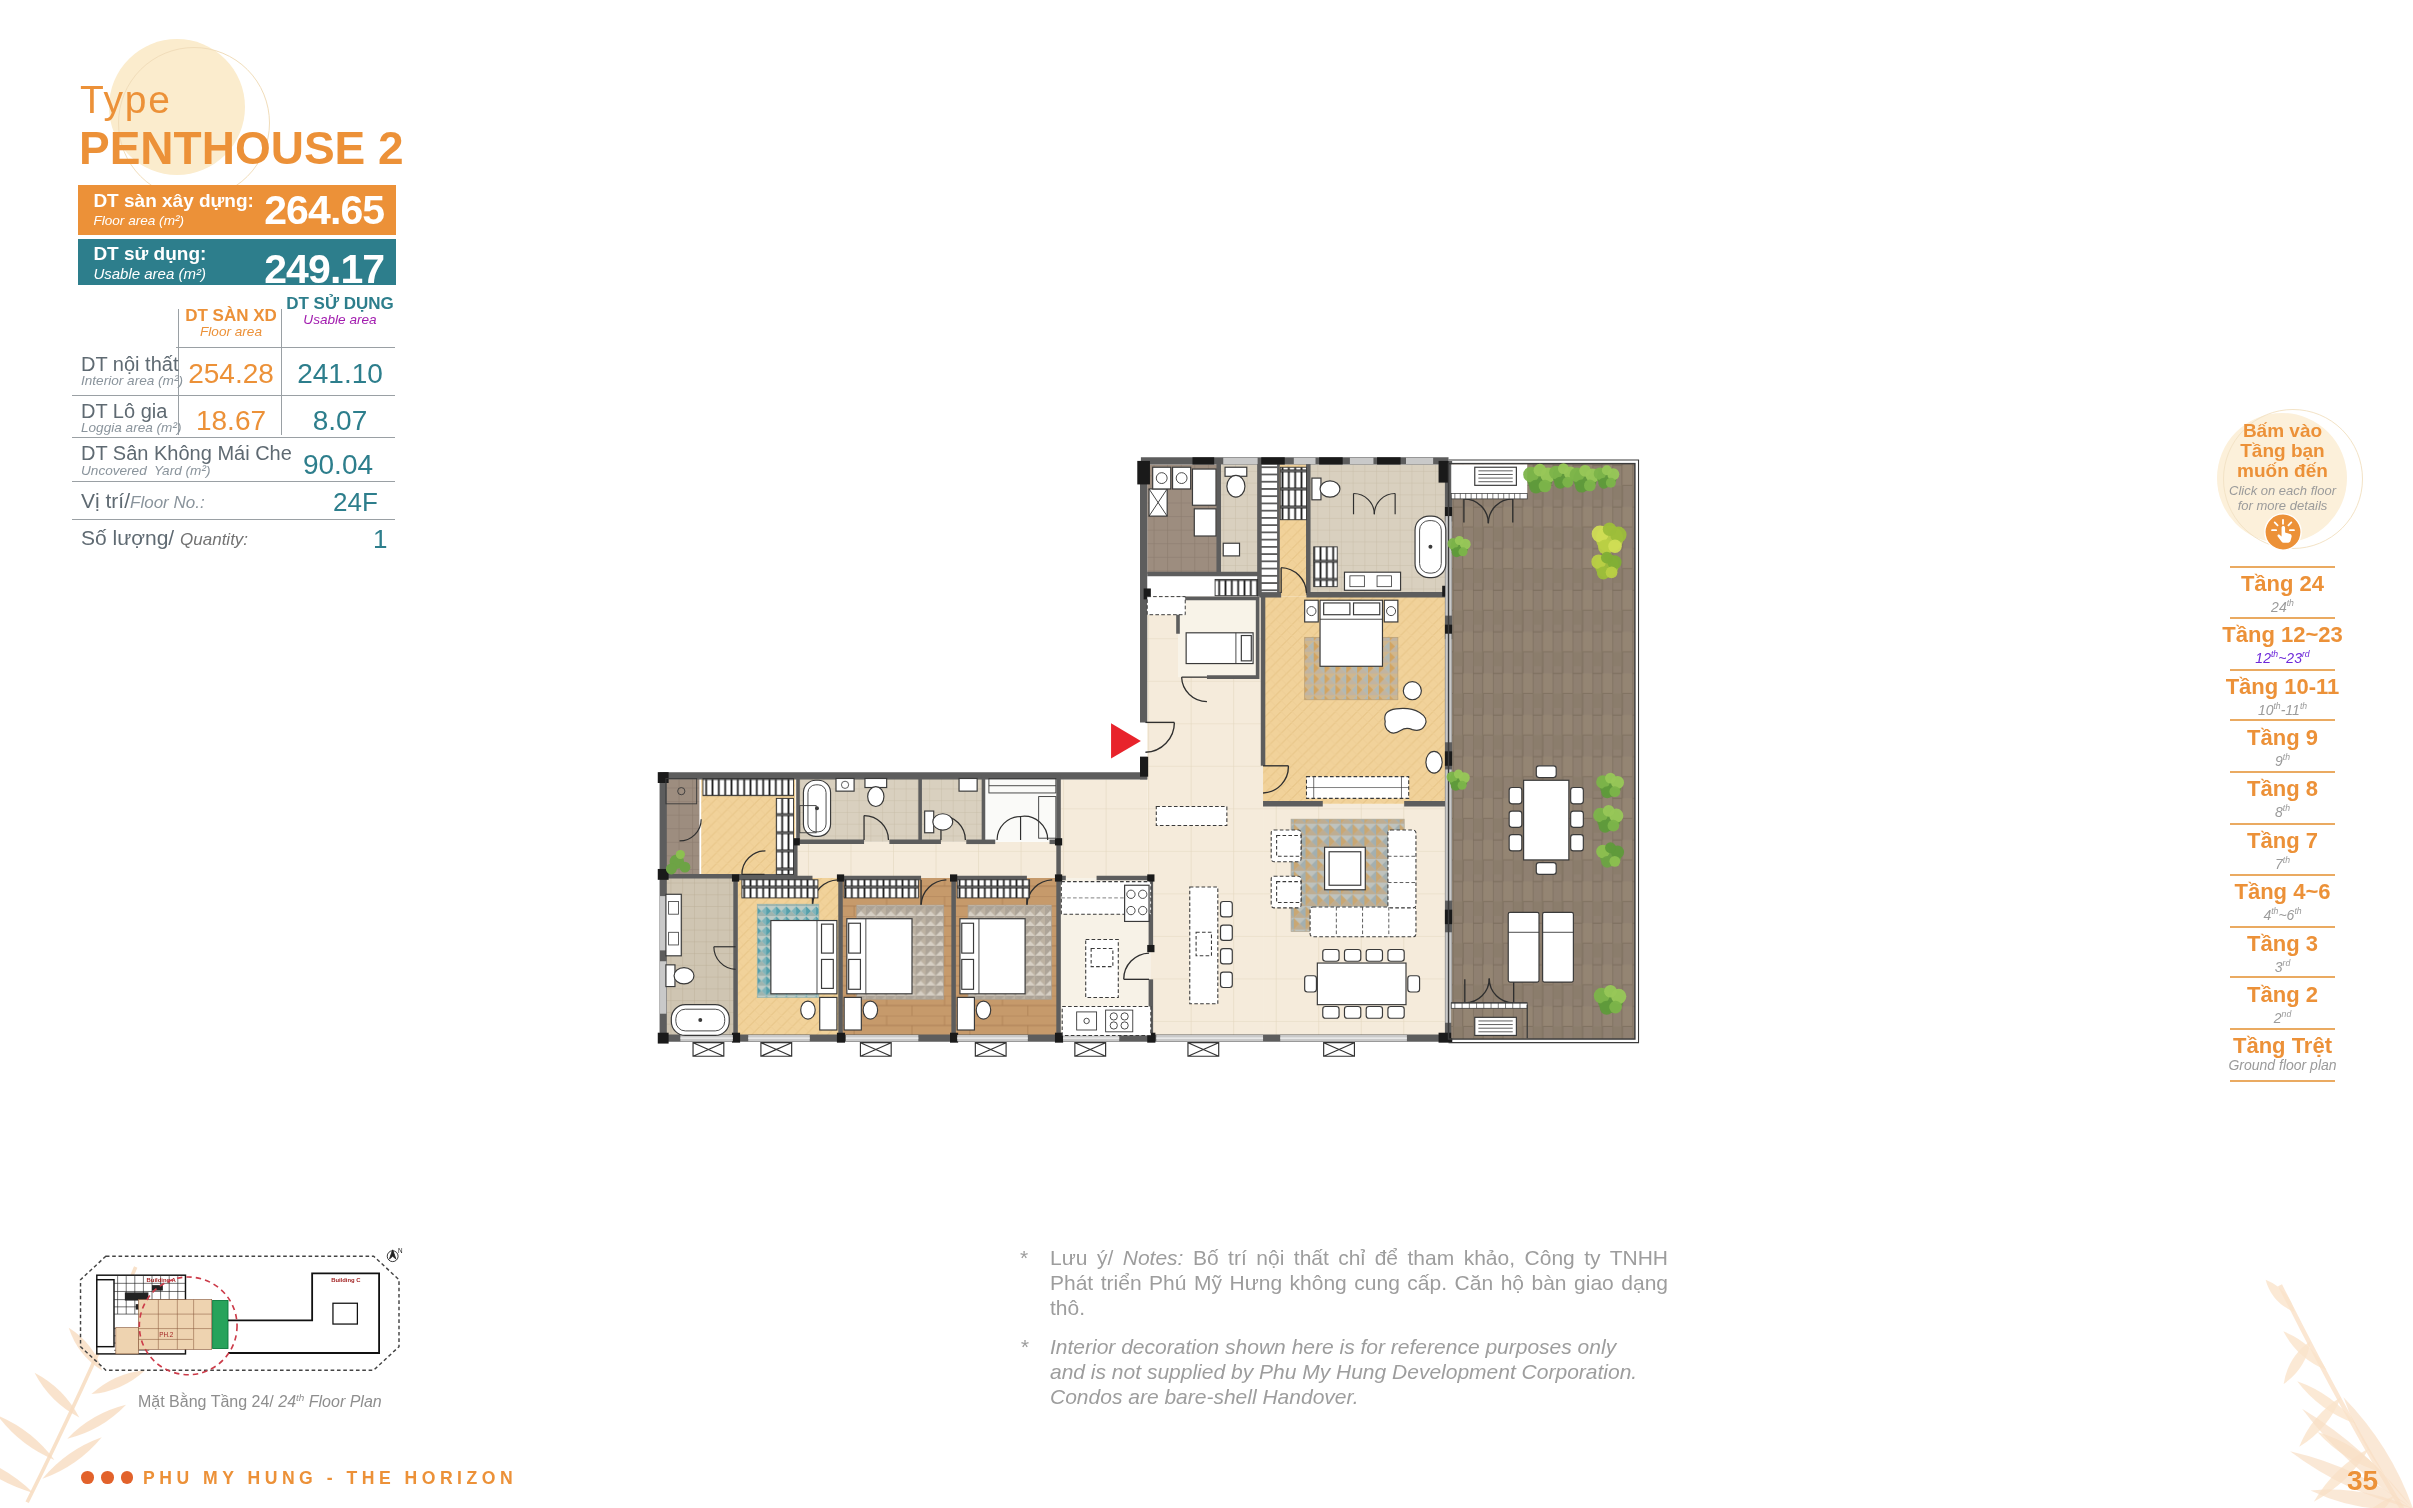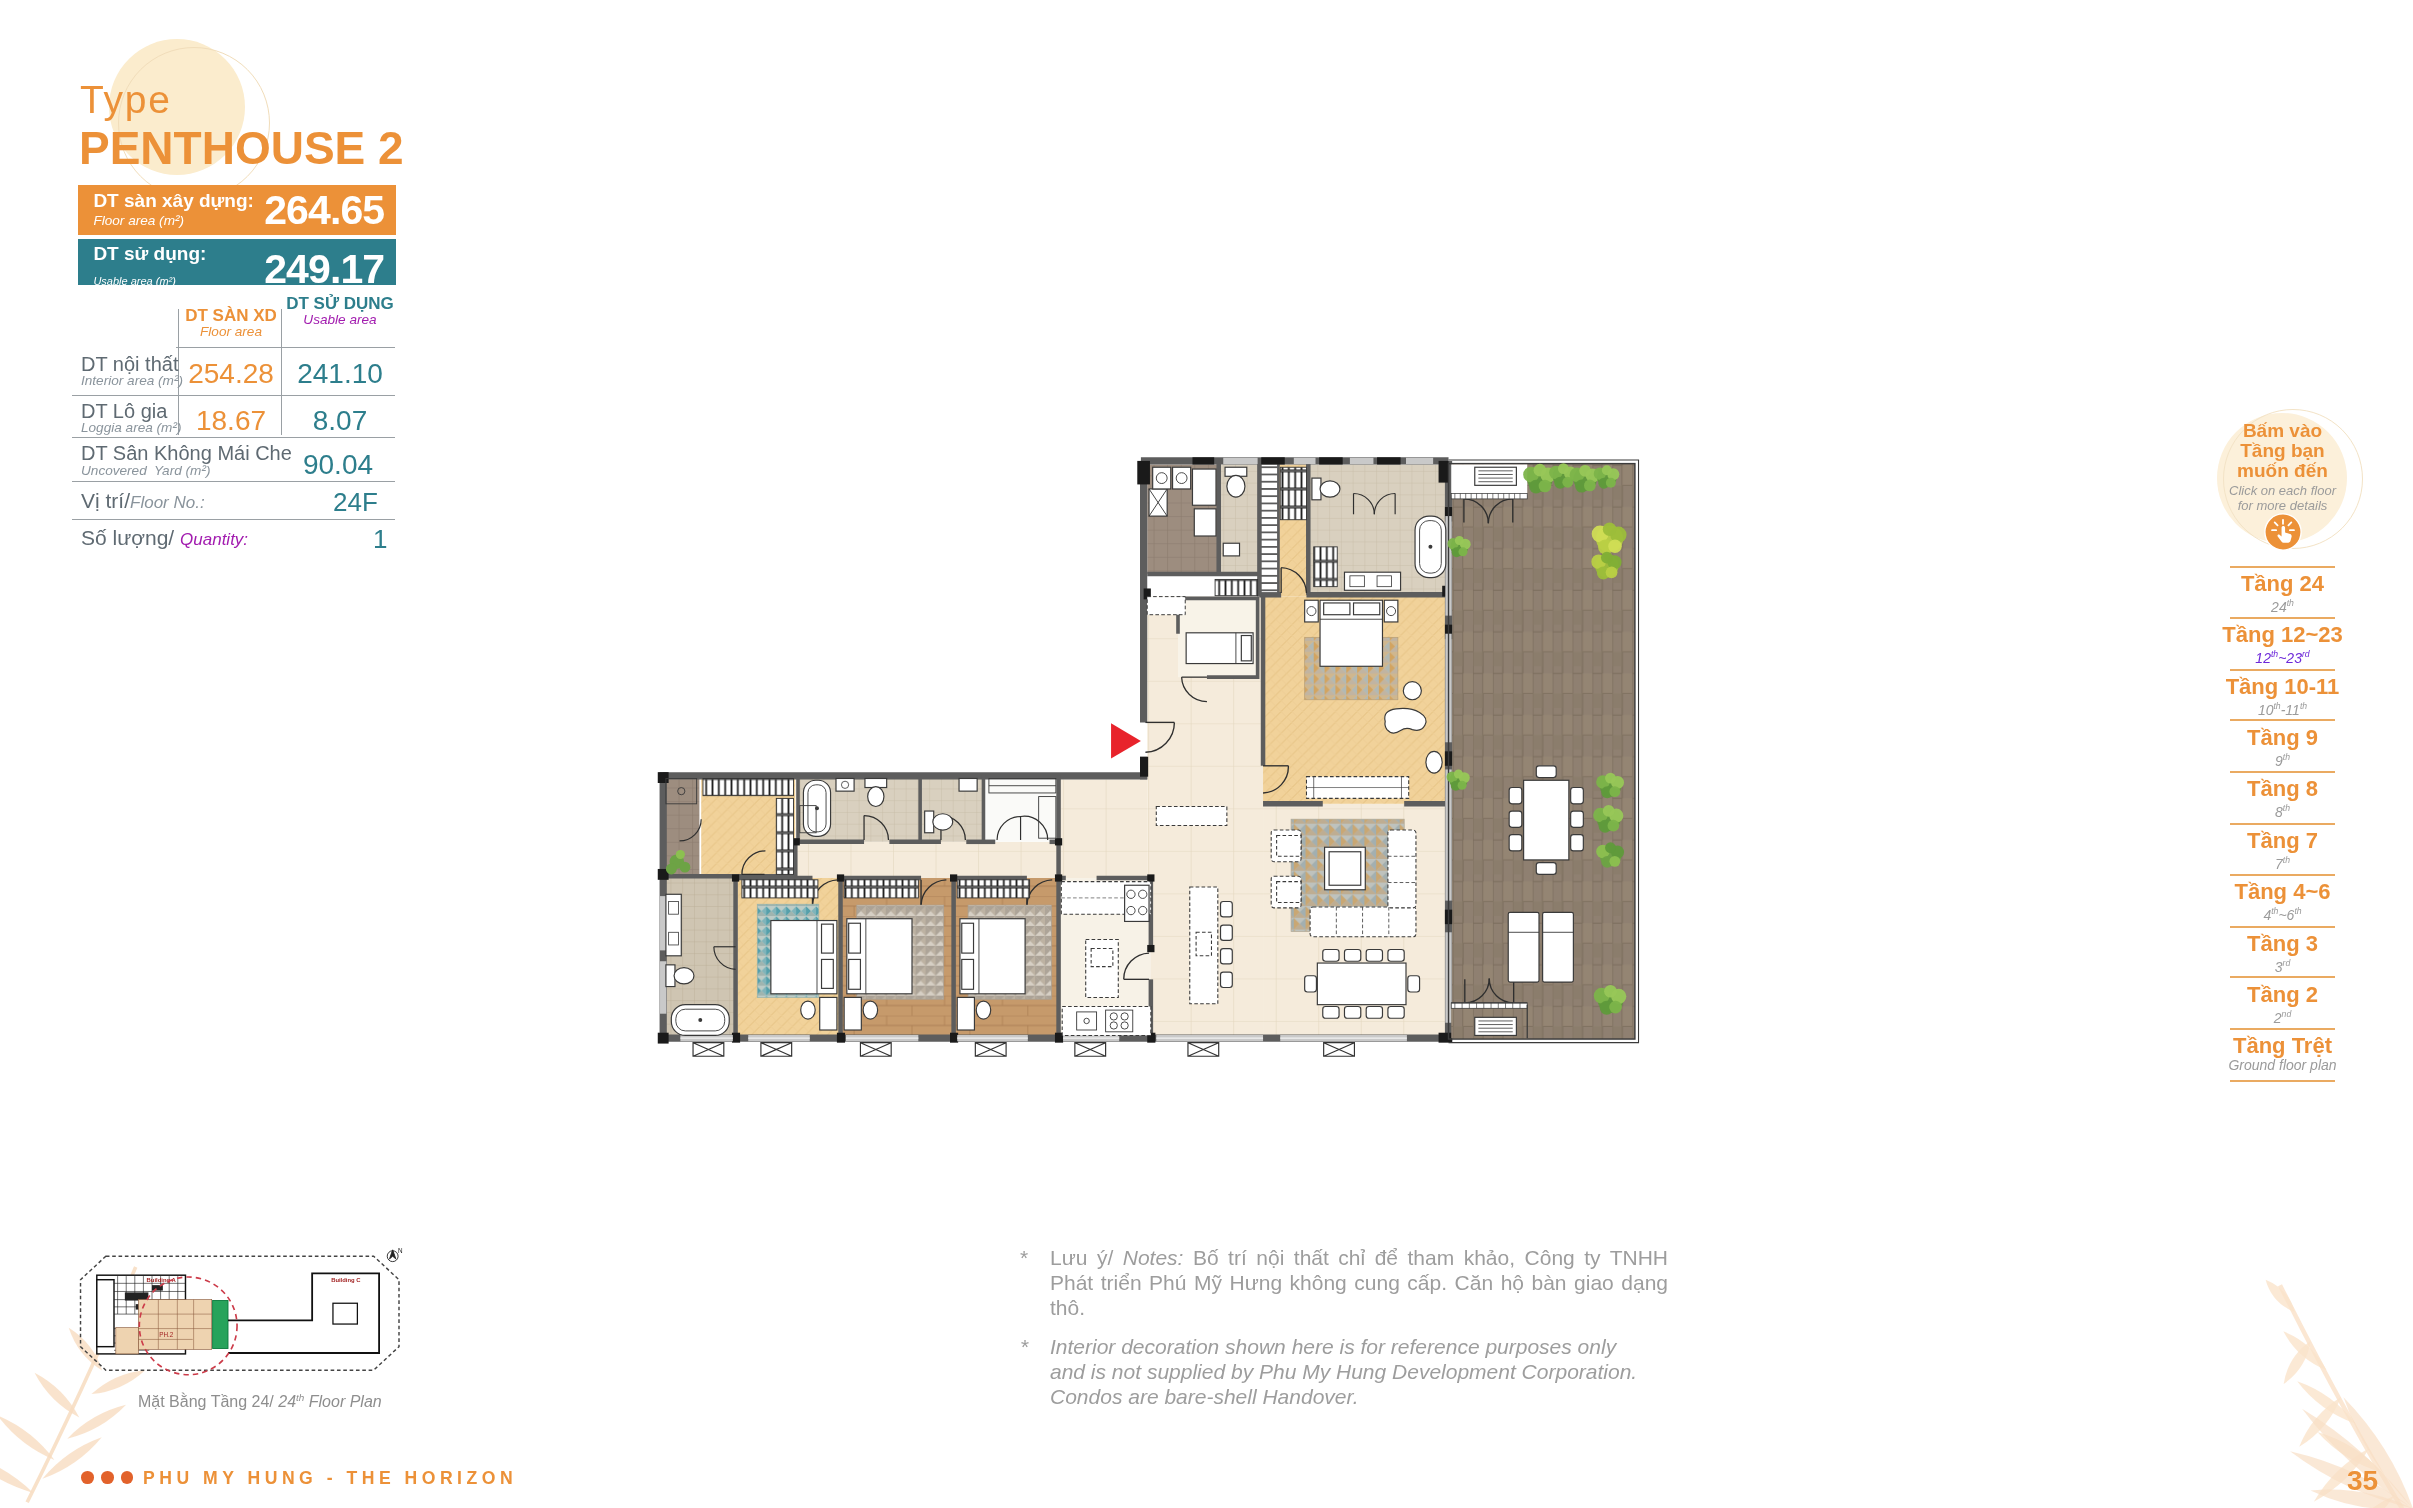--- a/index.html
+++ b/index.html
@@ -956,7 +956,7 @@
 
 <div class="abs" style="left:78px;top:239px;width:318px;height:46px;background:#2d7e8c;color:#fff;">
   <div class="abs nw" style="left:15.4px;top:3.6px;font-size:19px;font-weight:bold;">DT sử dụng:</div>
-  <div class="abs it nw" style="left:15.4px;top:36px;font-size:11px;text-align:center;">Usable area (m²)</div>
+  <div class="abs it nw" style="left:15.4px;top:26px;font-size:15px;text-align:center;">Usable area (m²)</div>
   <div class="abs b nw" style="right:11.8px;top:7px;font-size:41px;letter-spacing:-0.9px;">249.17</div>
 </div>
 

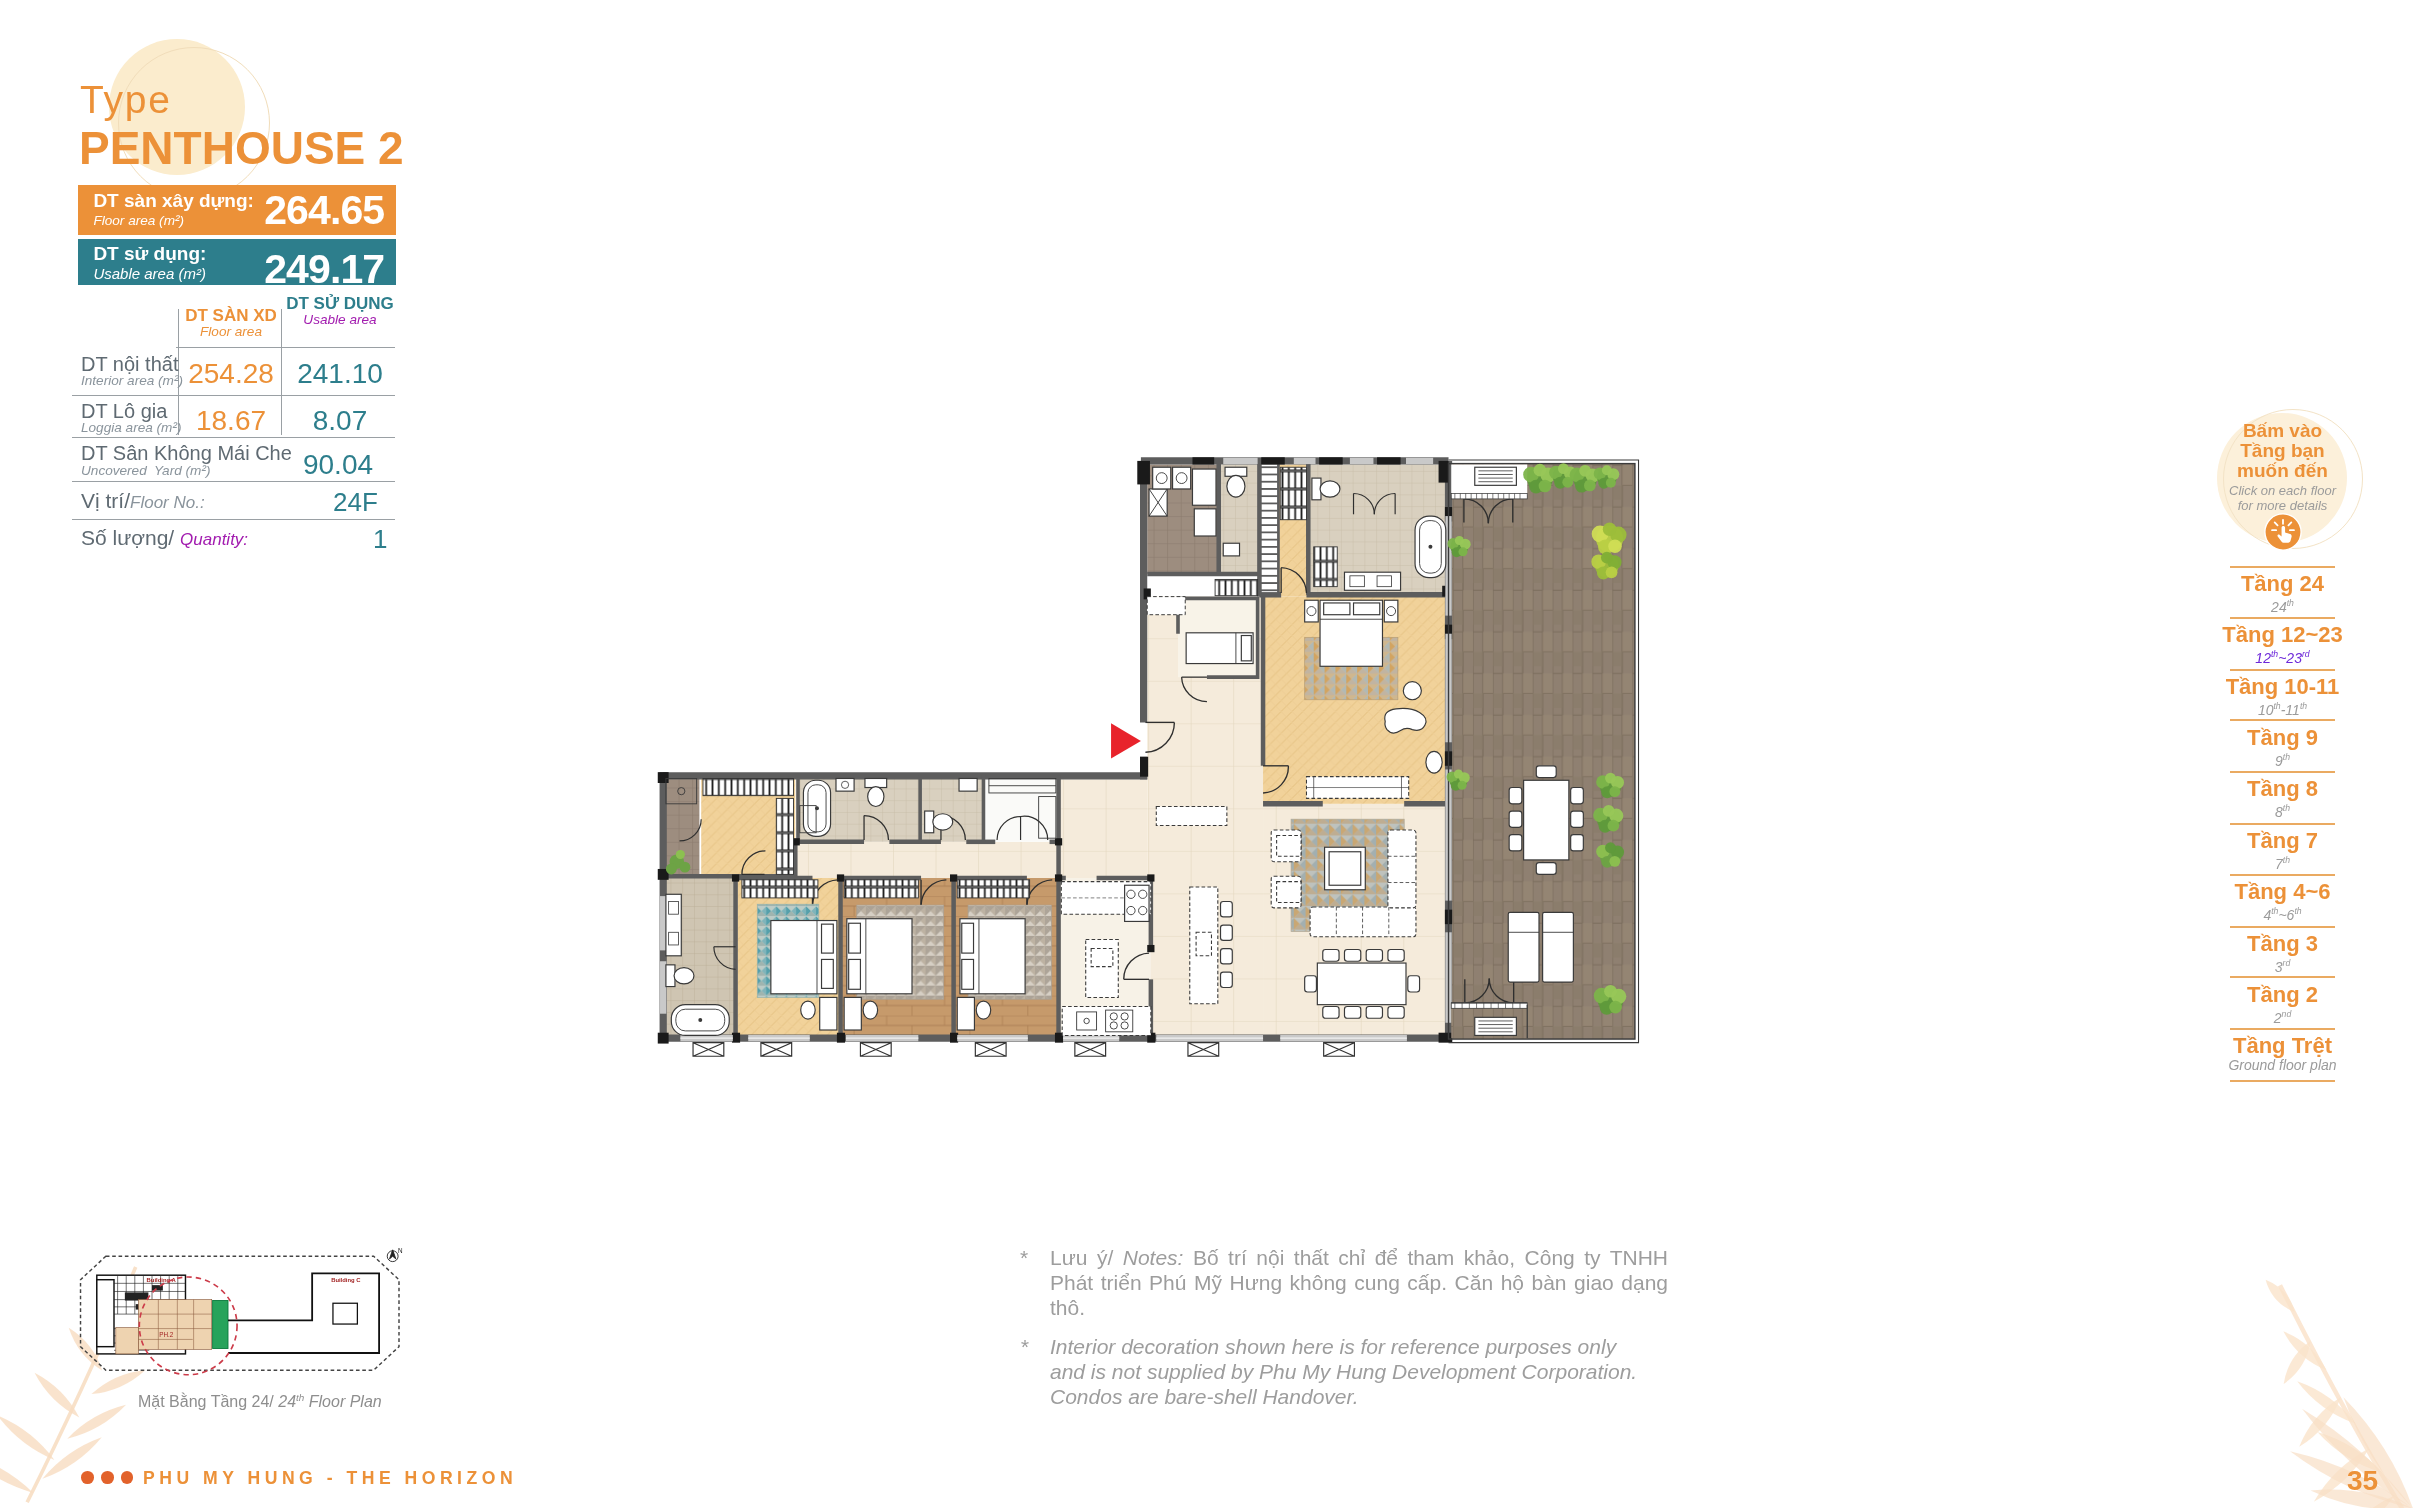--- a/index.html
+++ b/index.html
@@ -998,7 +998,7 @@
 
 <div class="abs" style="left:72px;top:519px;width:323px;height:0.9px;background:#9aa0a4;"></div>
 
-<div class="abs gy nw" style="left:81px;top:526px;font-size:21px;">Số lượng/ <span class="it" style="font-size:17px;color:#a21caf;">Quantity:</span></div>
+<div class="abs gy nw" style="left:81px;top:526px;font-size:21px;">Số lượng/ <span class="it" style="font-size:17px;color:#737373;">Quantity:</span></div>
 
 <div class="abs tl nw" style="left:373px;top:524px;font-size:26px;">1</div>
 

